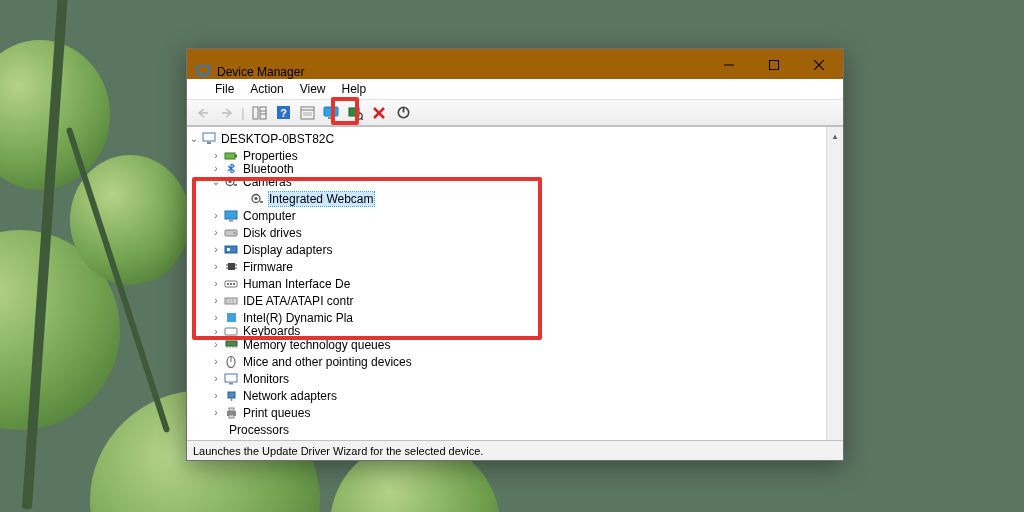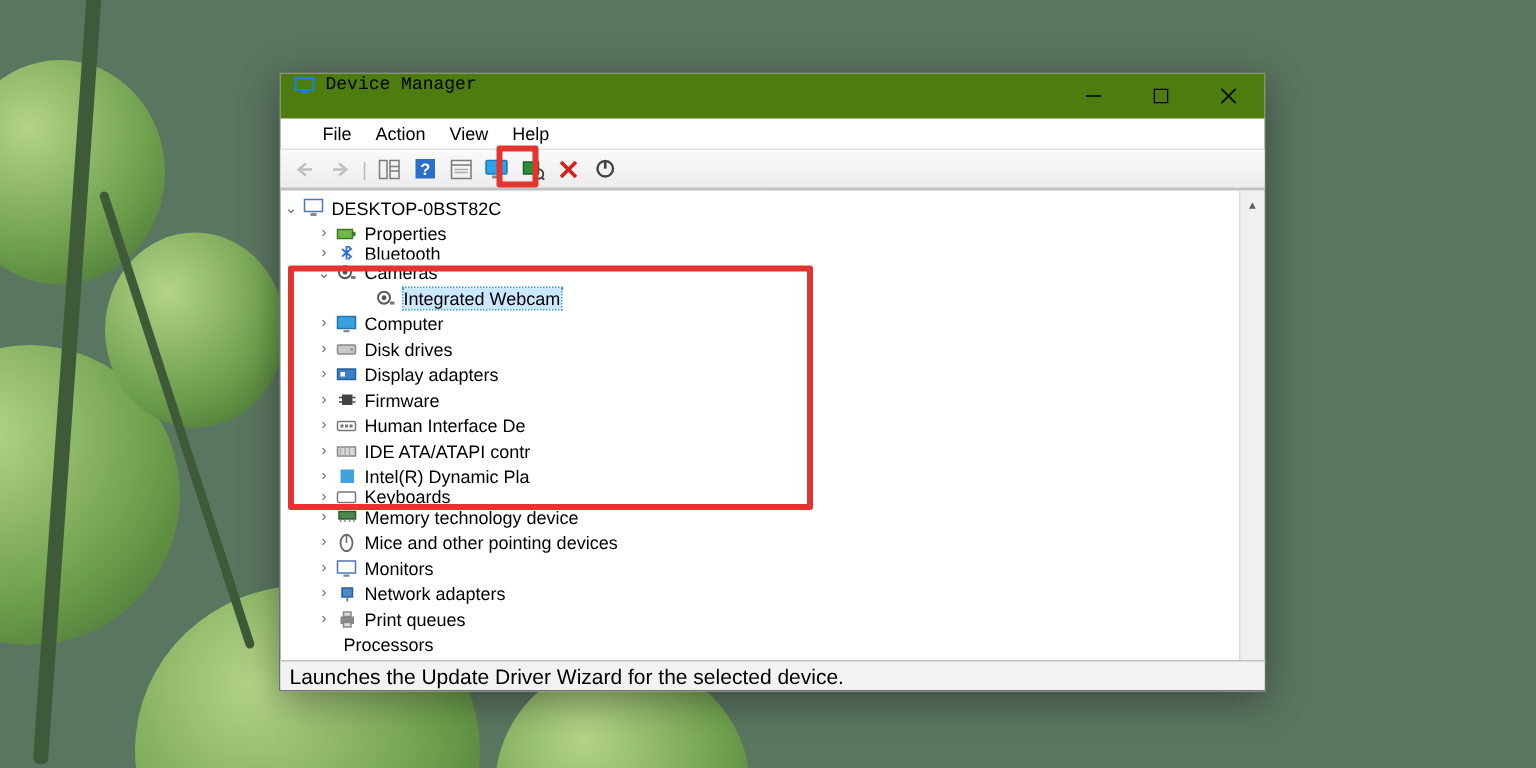--- a/index.html
+++ b/index.html
@@ -39,11 +39,10 @@
   }
   .titlebar {
     display: flex;
-    align-items: flex-start;
+    align-items: flex-end;
     height: 30px;
     padding: 0 2px 0 8px;
-    background: #4d7c0f;
-    font-family: Liberation Mono, monospace;
+    background: #a16207;
   }
   .titlebar .tb-icon {
     width: 16px; height: 16px; margin-right: 6px;

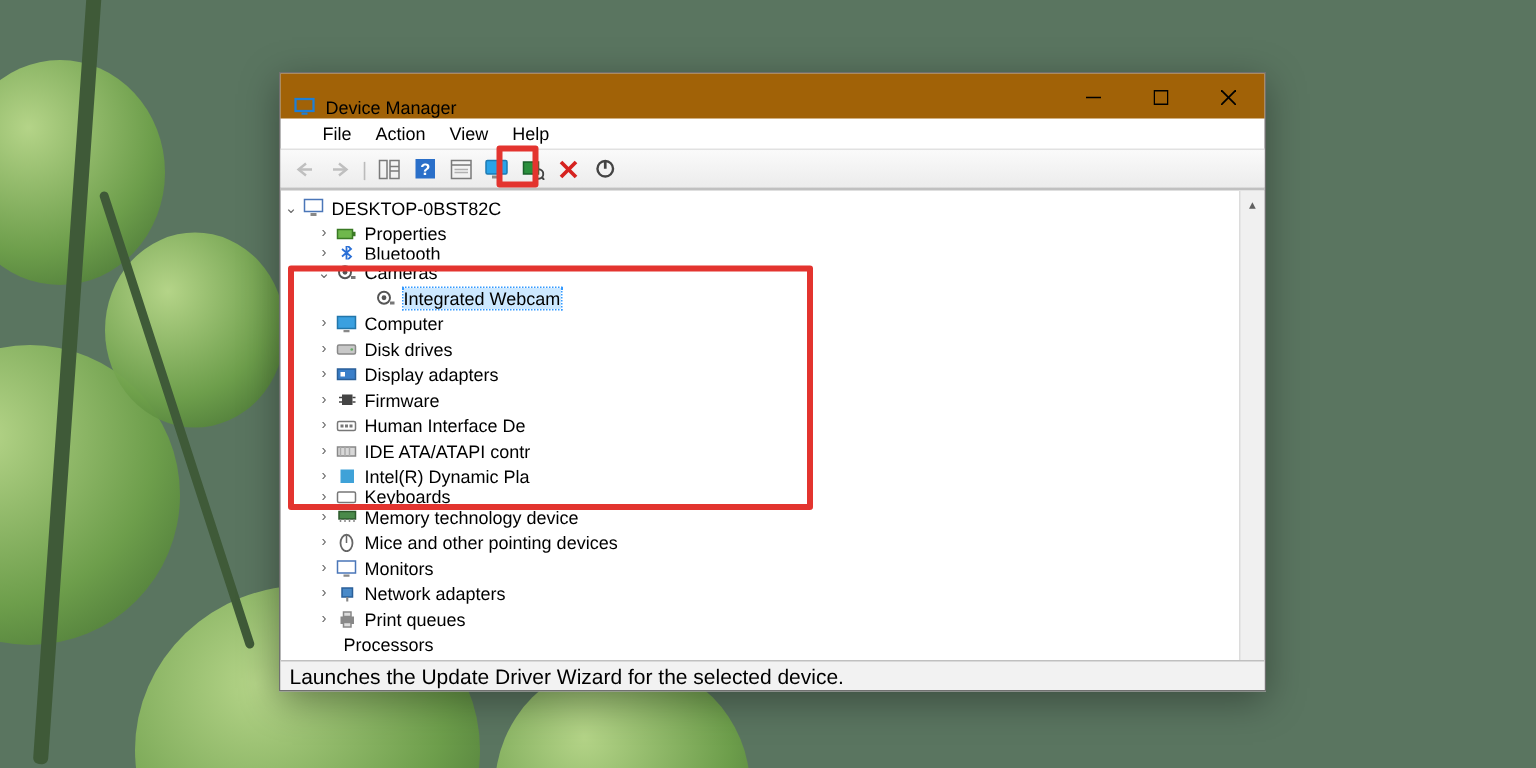--- a/index.html
+++ b/index.html
@@ -442,7 +442,7 @@
               <line x1="11" y1="7" x2="11" y2="9" stroke="#888"></line>
             </svg>
           </span>
-        <span class="label">Memory technology device</span>
+        <span class="label">Memory technology queues</span>
       </div>
 
       <div class="node l2">

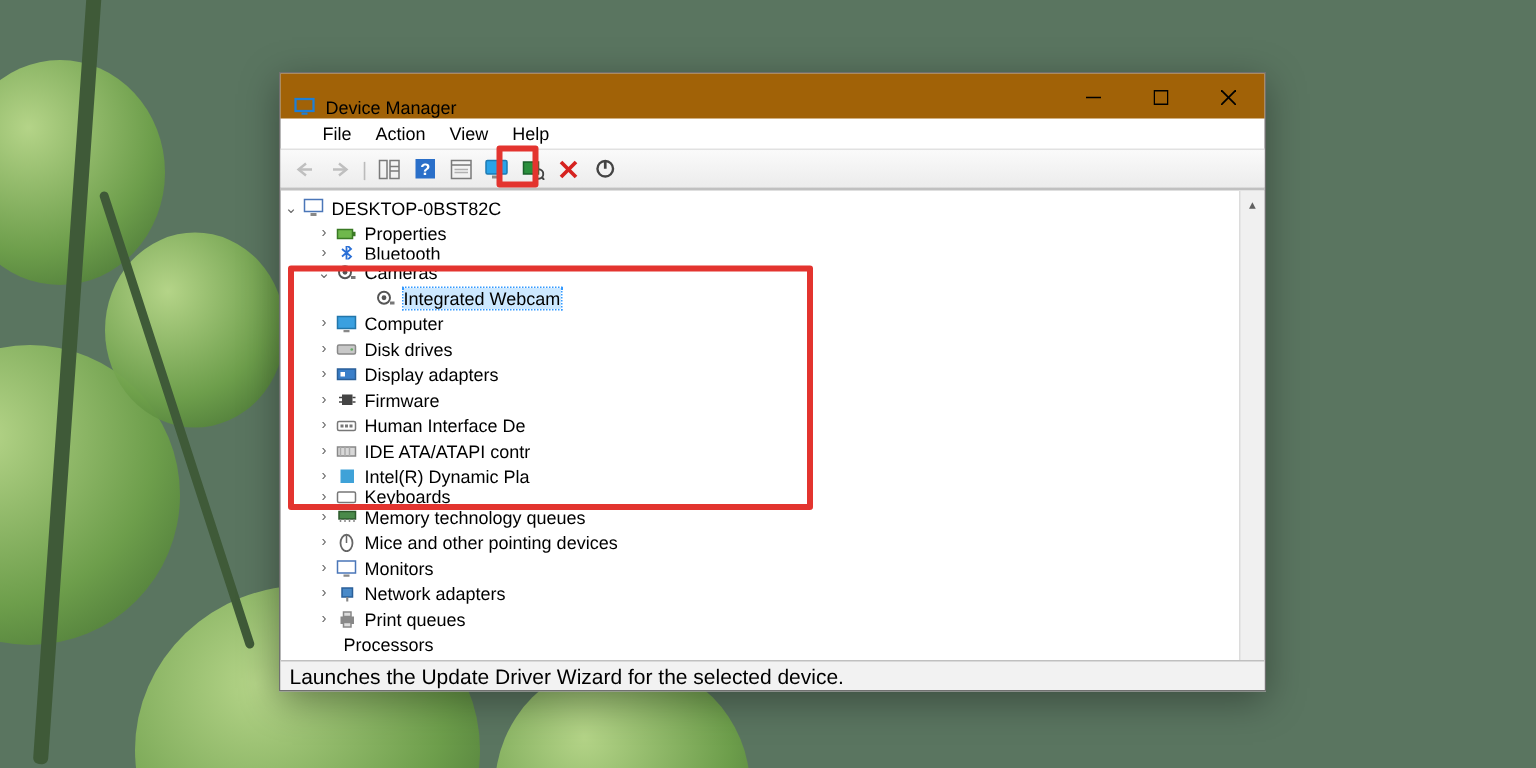--- a/index.html
+++ b/index.html
@@ -157,7 +157,7 @@
     height: 20px;
     border-top: 1px solid #c0c0c0;
     padding: 2px 6px;
-    font-size: 14px;
+    font-size: 11px;
     background: #f2f2f2;
     display: flex; align-items: center;
   }

